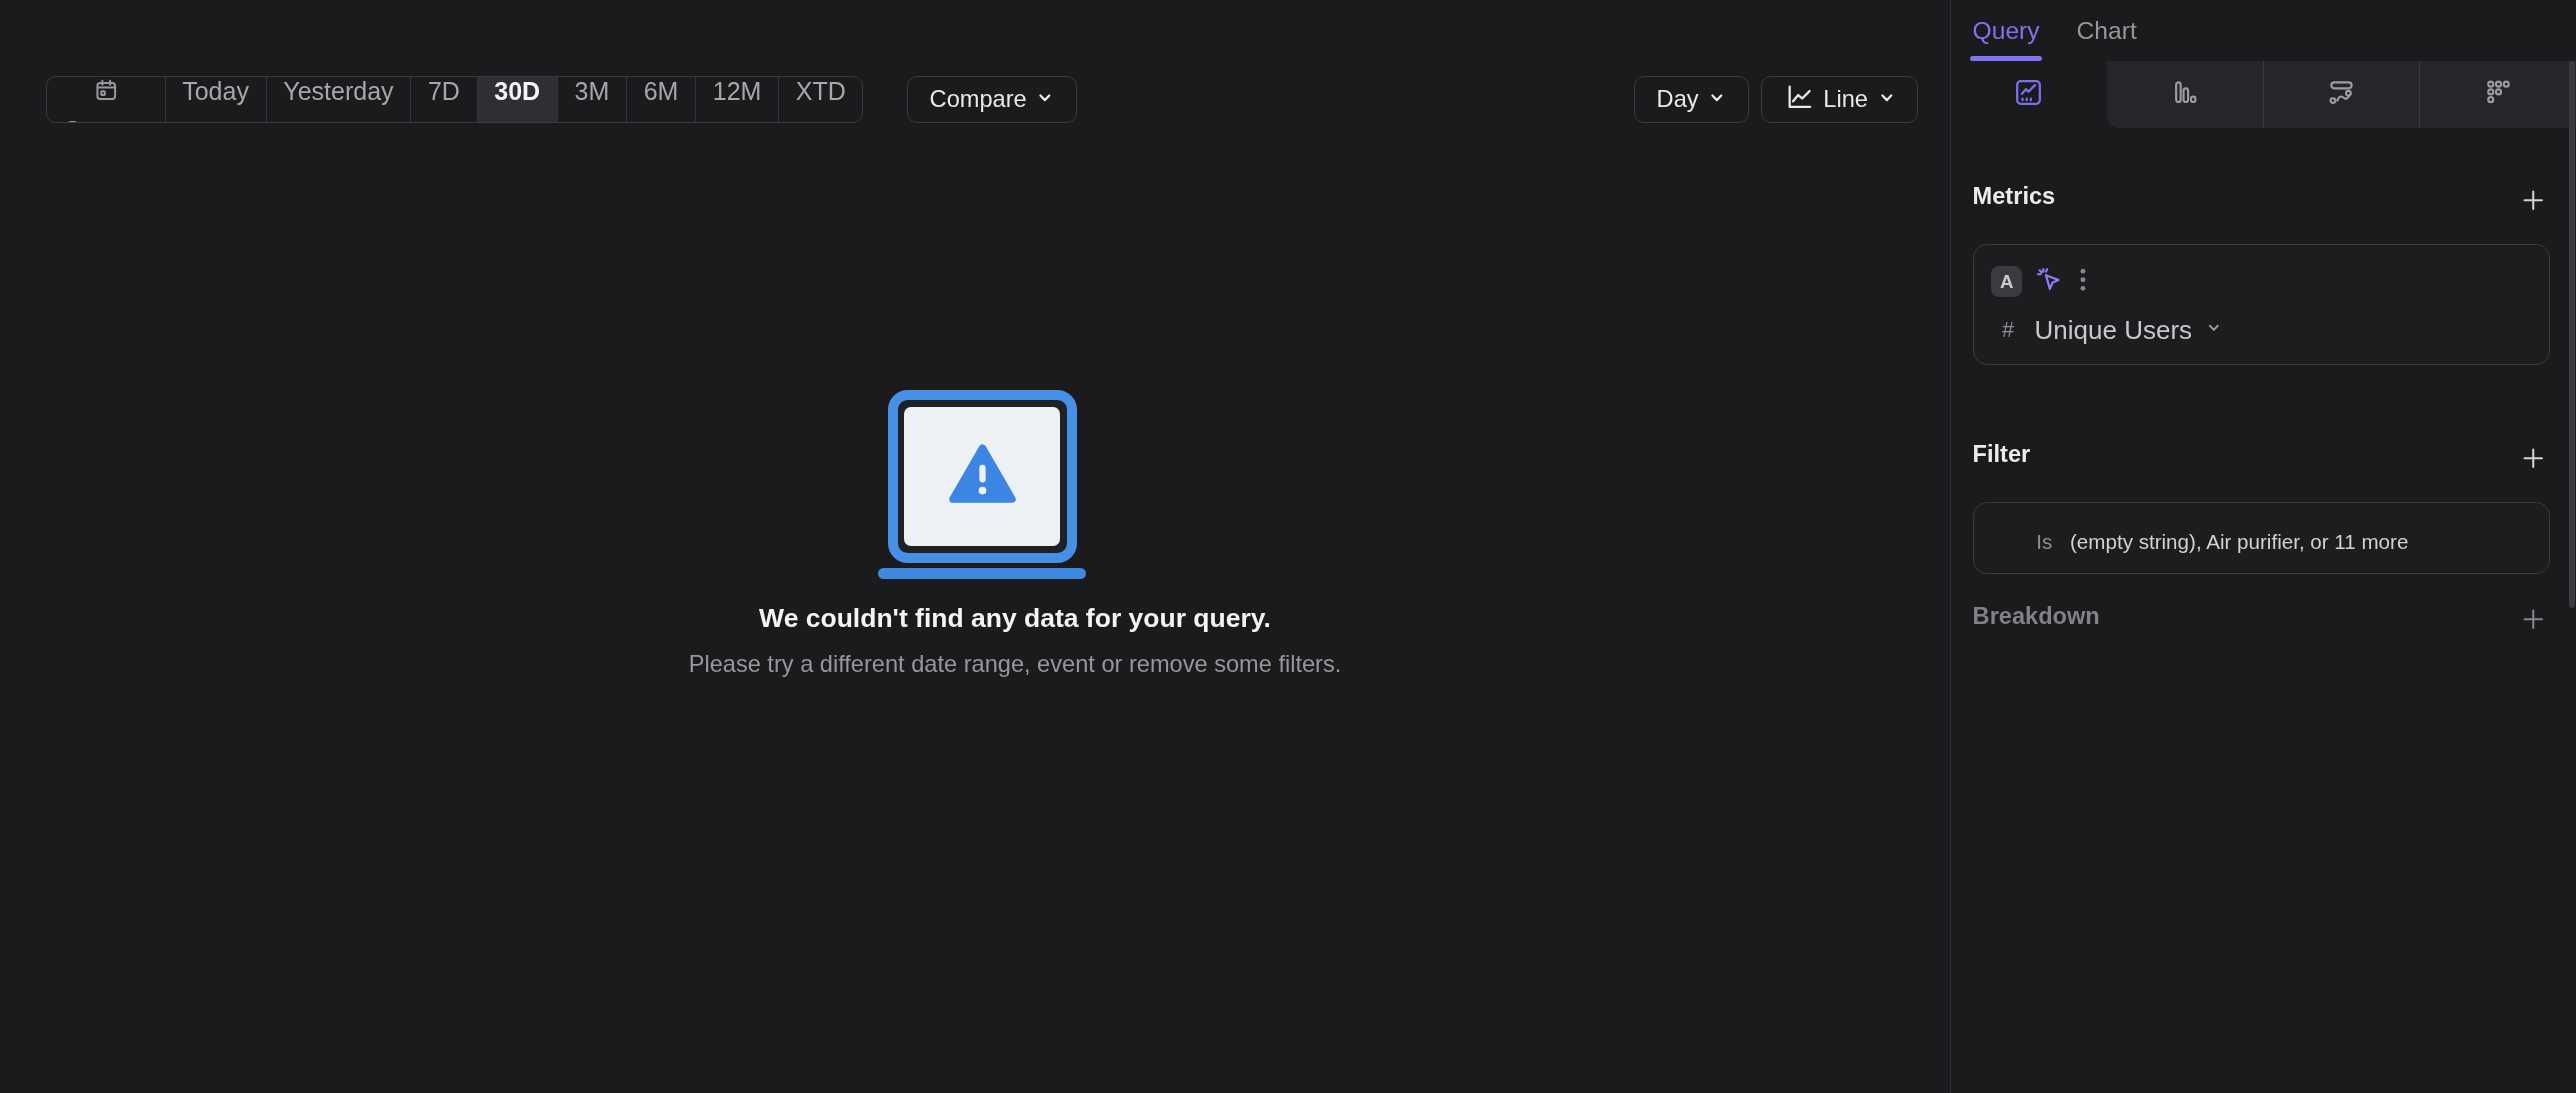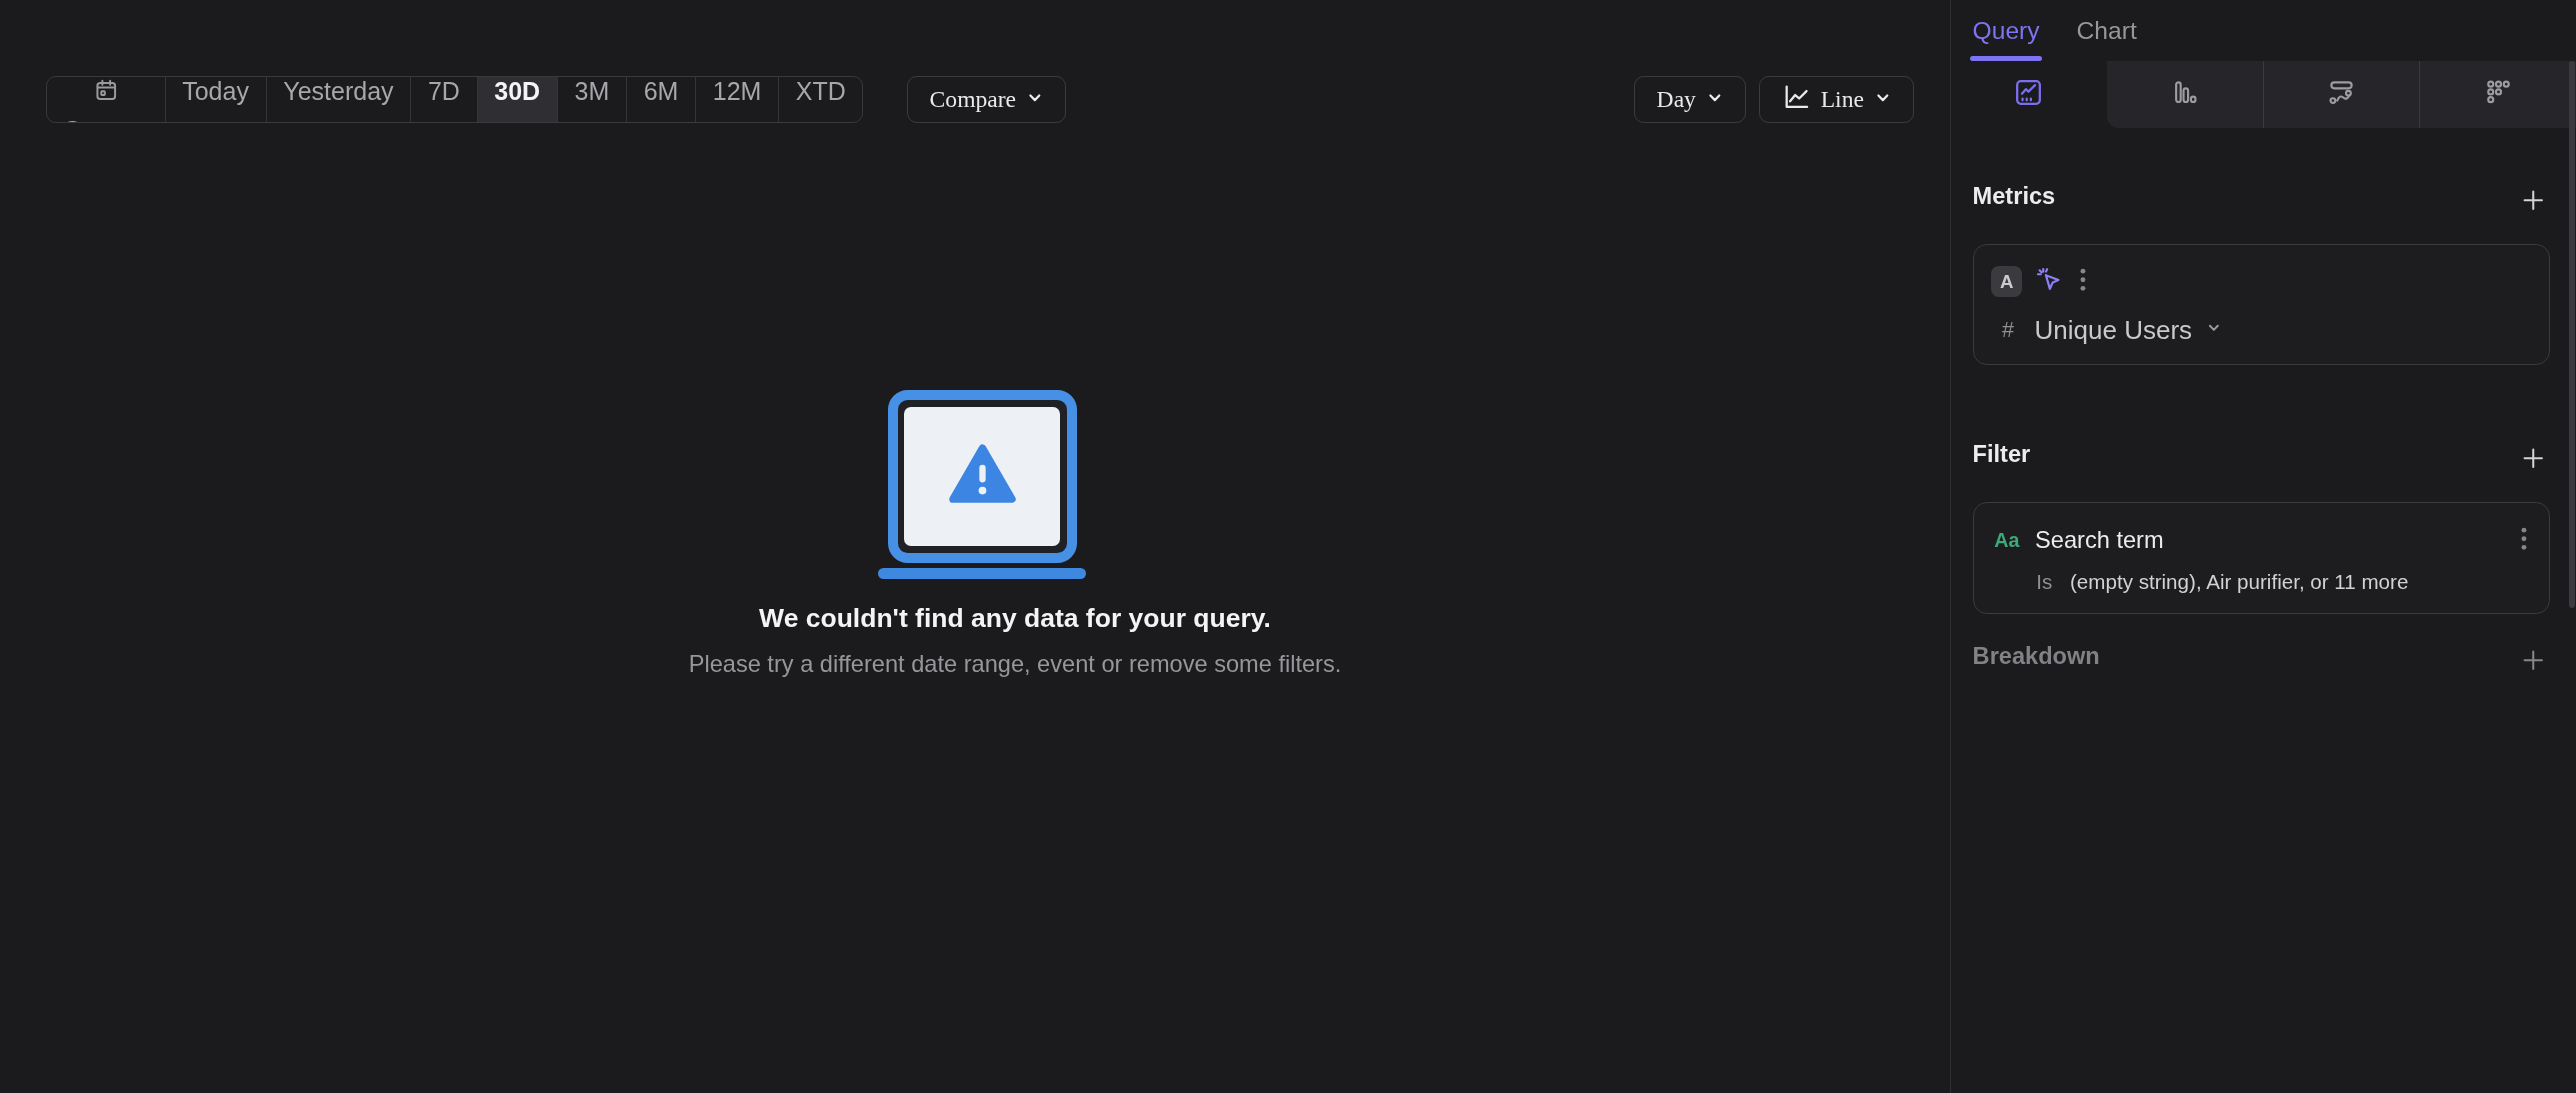--- a/index.html
+++ b/index.html
@@ -32,7 +32,7 @@
     height:47px; display:flex; align-items:center; gap:9.8px;
     padding:0 21.6px; font-size:23.6px; color:#e9e9eb; font-weight:500;
     border:1px solid #3c3c40; border-radius:9.8px; cursor:pointer;
-    background:transparent; white-space:nowrap;font-family:Liberation Serif, serif;
+    background:transparent; white-space:nowrap;
   }
   .compare-btn { position:absolute; left:907px; top:76px; }
   .right-controls { position:absolute; left:1634px; top:76px; display:flex; gap:12.8px; }

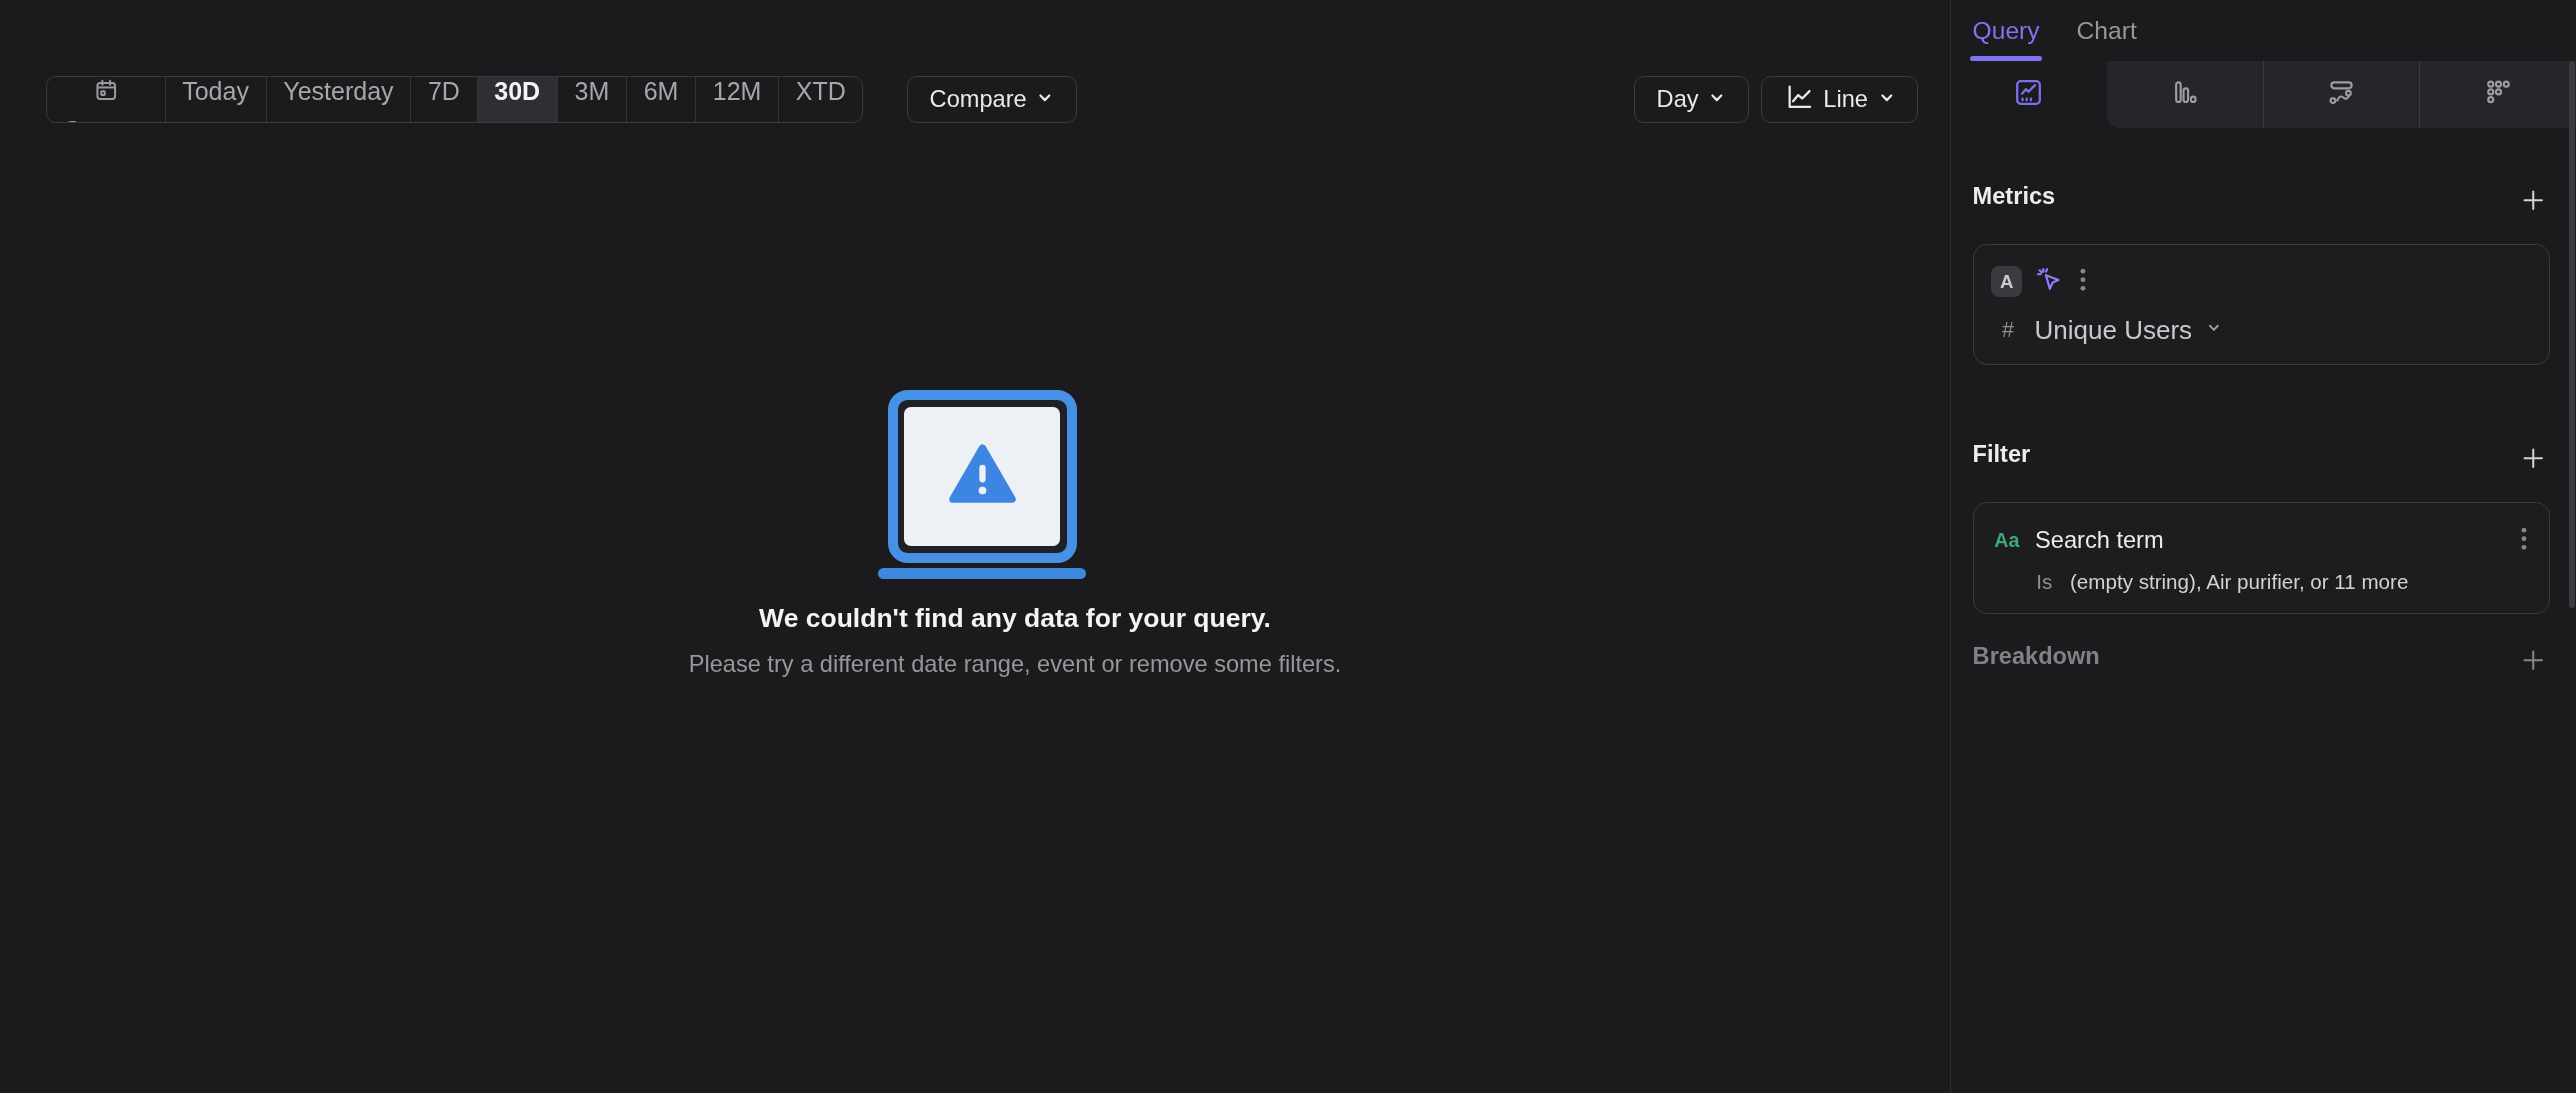--- a/index.html
+++ b/index.html
@@ -327,19 +327,6 @@
     </div>
 
     <div class="card">
-      <div class="card-row1">
-        <span class="aa-badge">Aa</span>
-        <span class="card-label">Search term</span>
-        <button class="icon-btn">
-          <span>
-            <svg width="7.9" height="29.5" viewBox="0 0 6 24" fill="#85858a">
-                <circle cx="3" cy="5" r="2"></circle>
-                <circle cx="3" cy="12" r="2"></circle>
-                <circle cx="3" cy="19" r="2"></circle>
-              </svg>
-          </span>
-        </button>
-      </div>
       <div class="filter-row2">
         <span class="op-label">Is</span>
         <span class="filter-value">(empty string), Air purifier, or 11 more</span>

